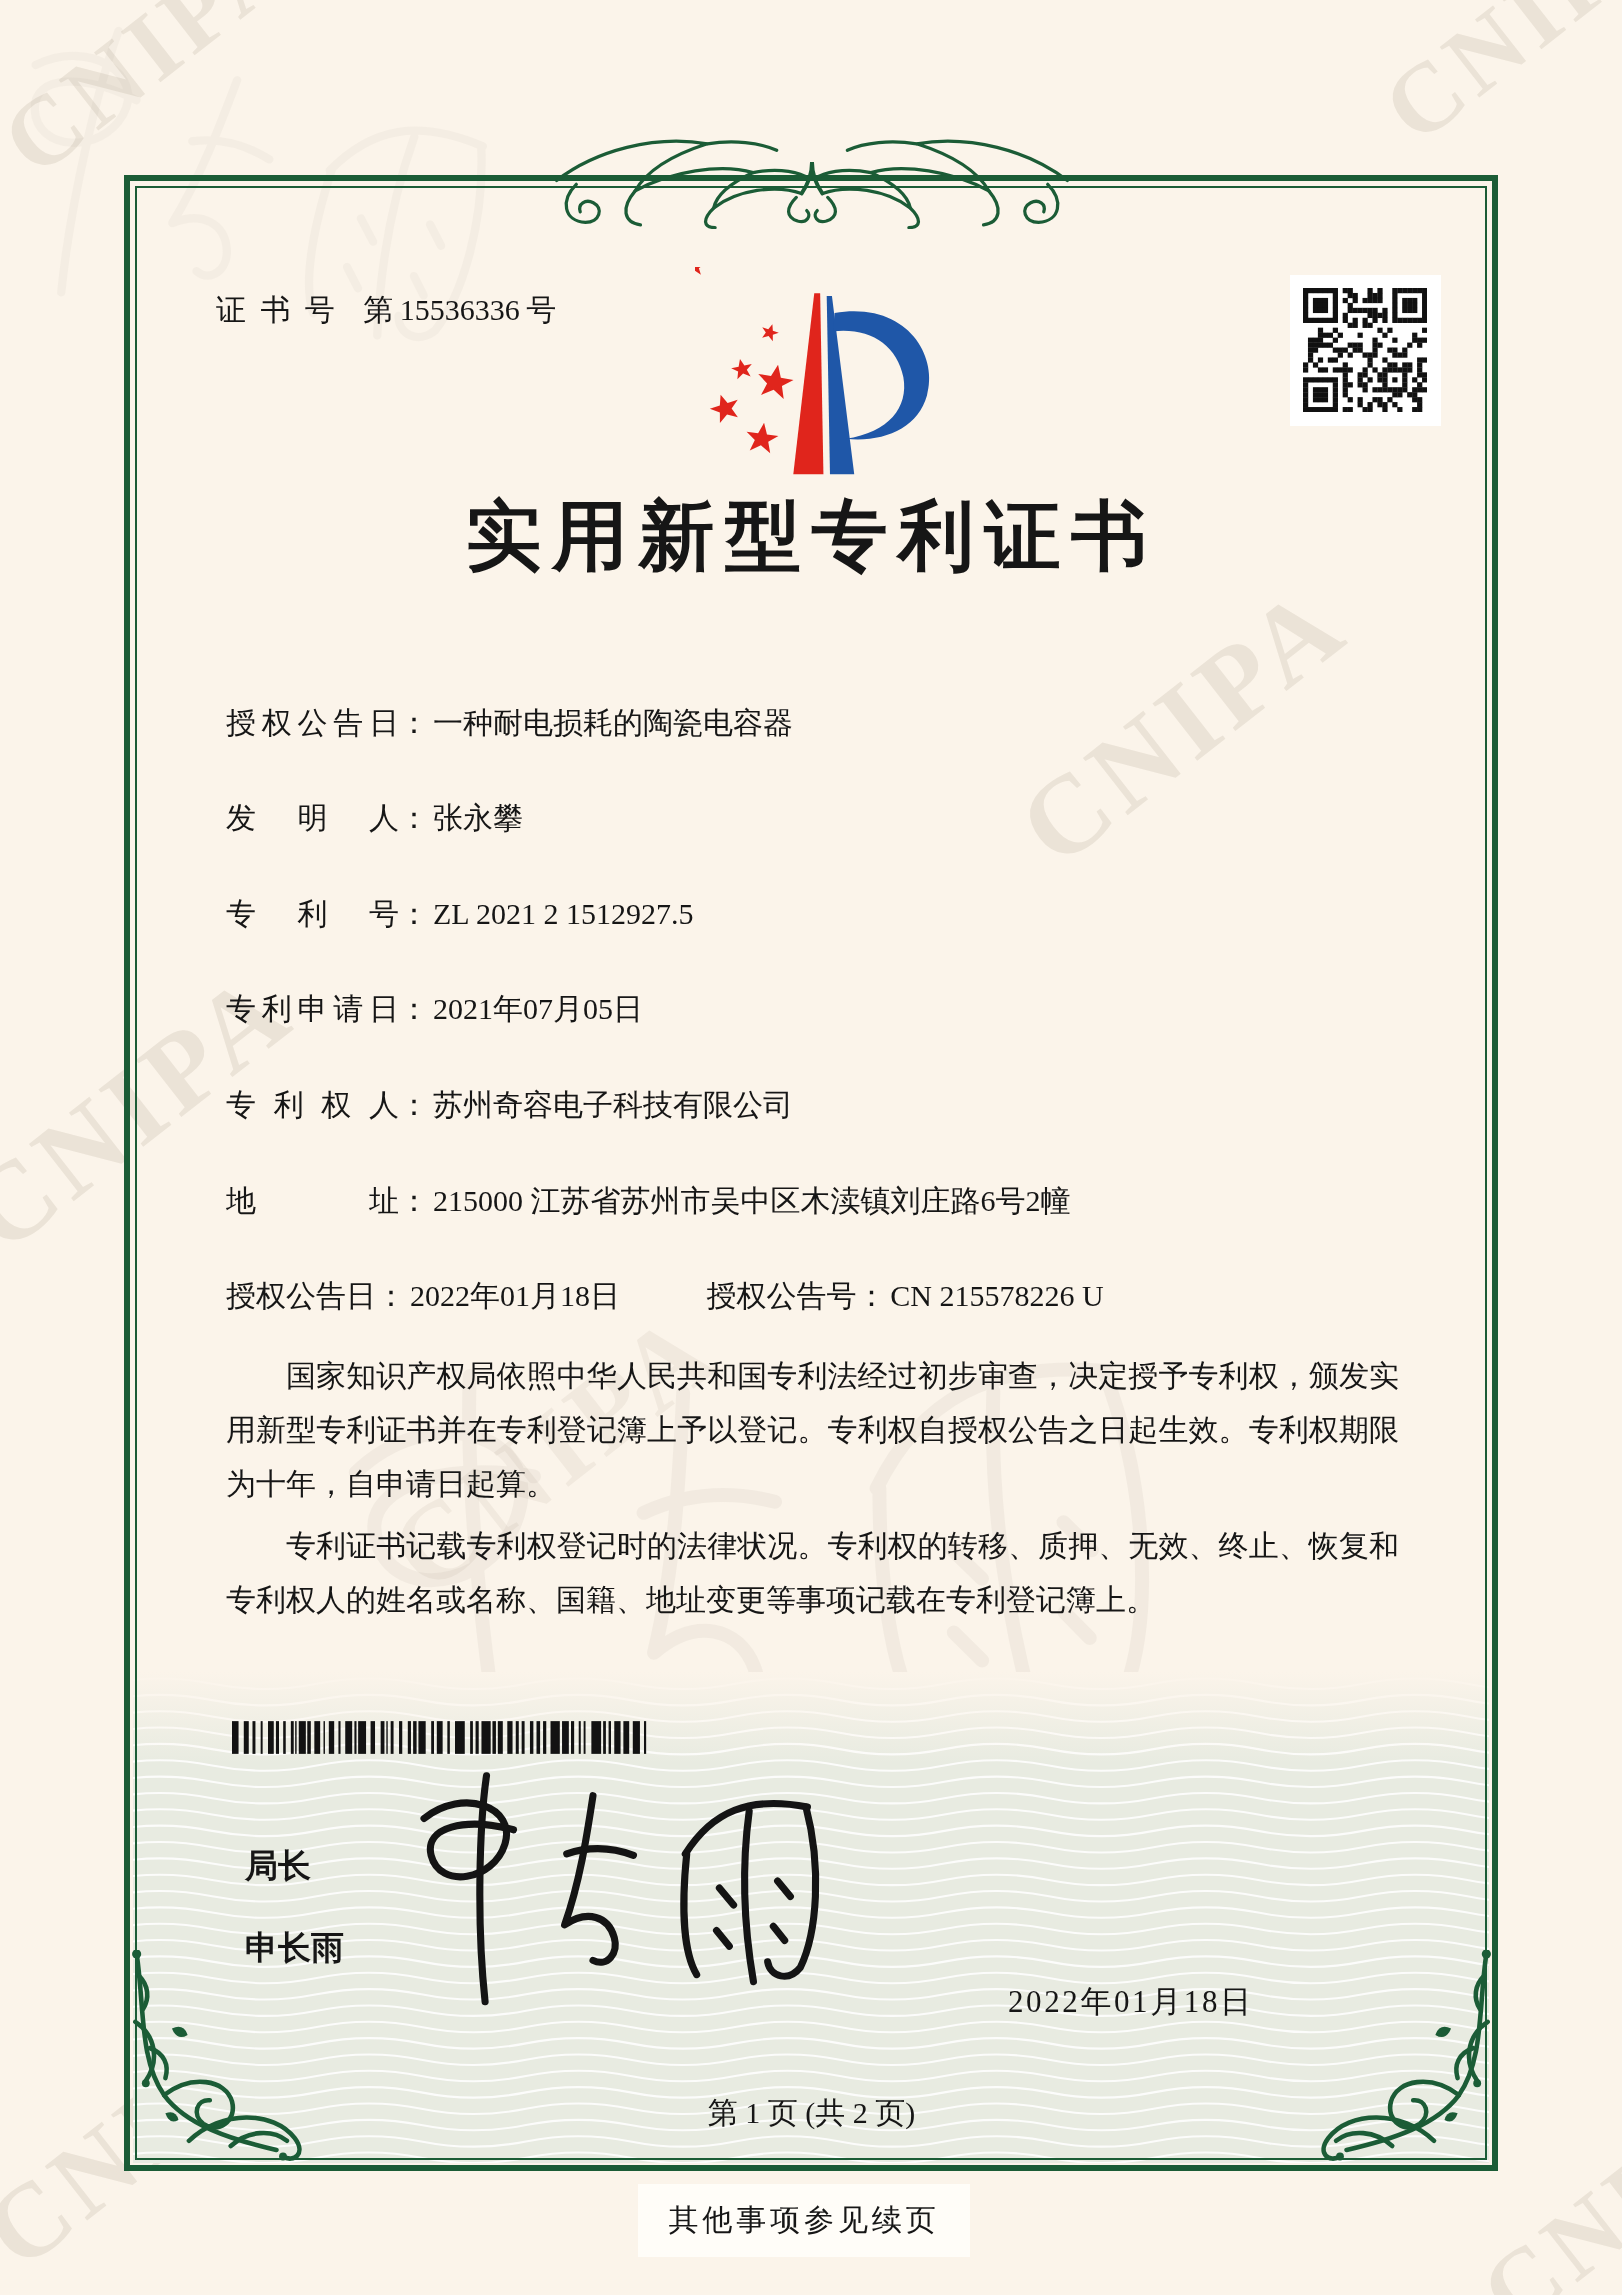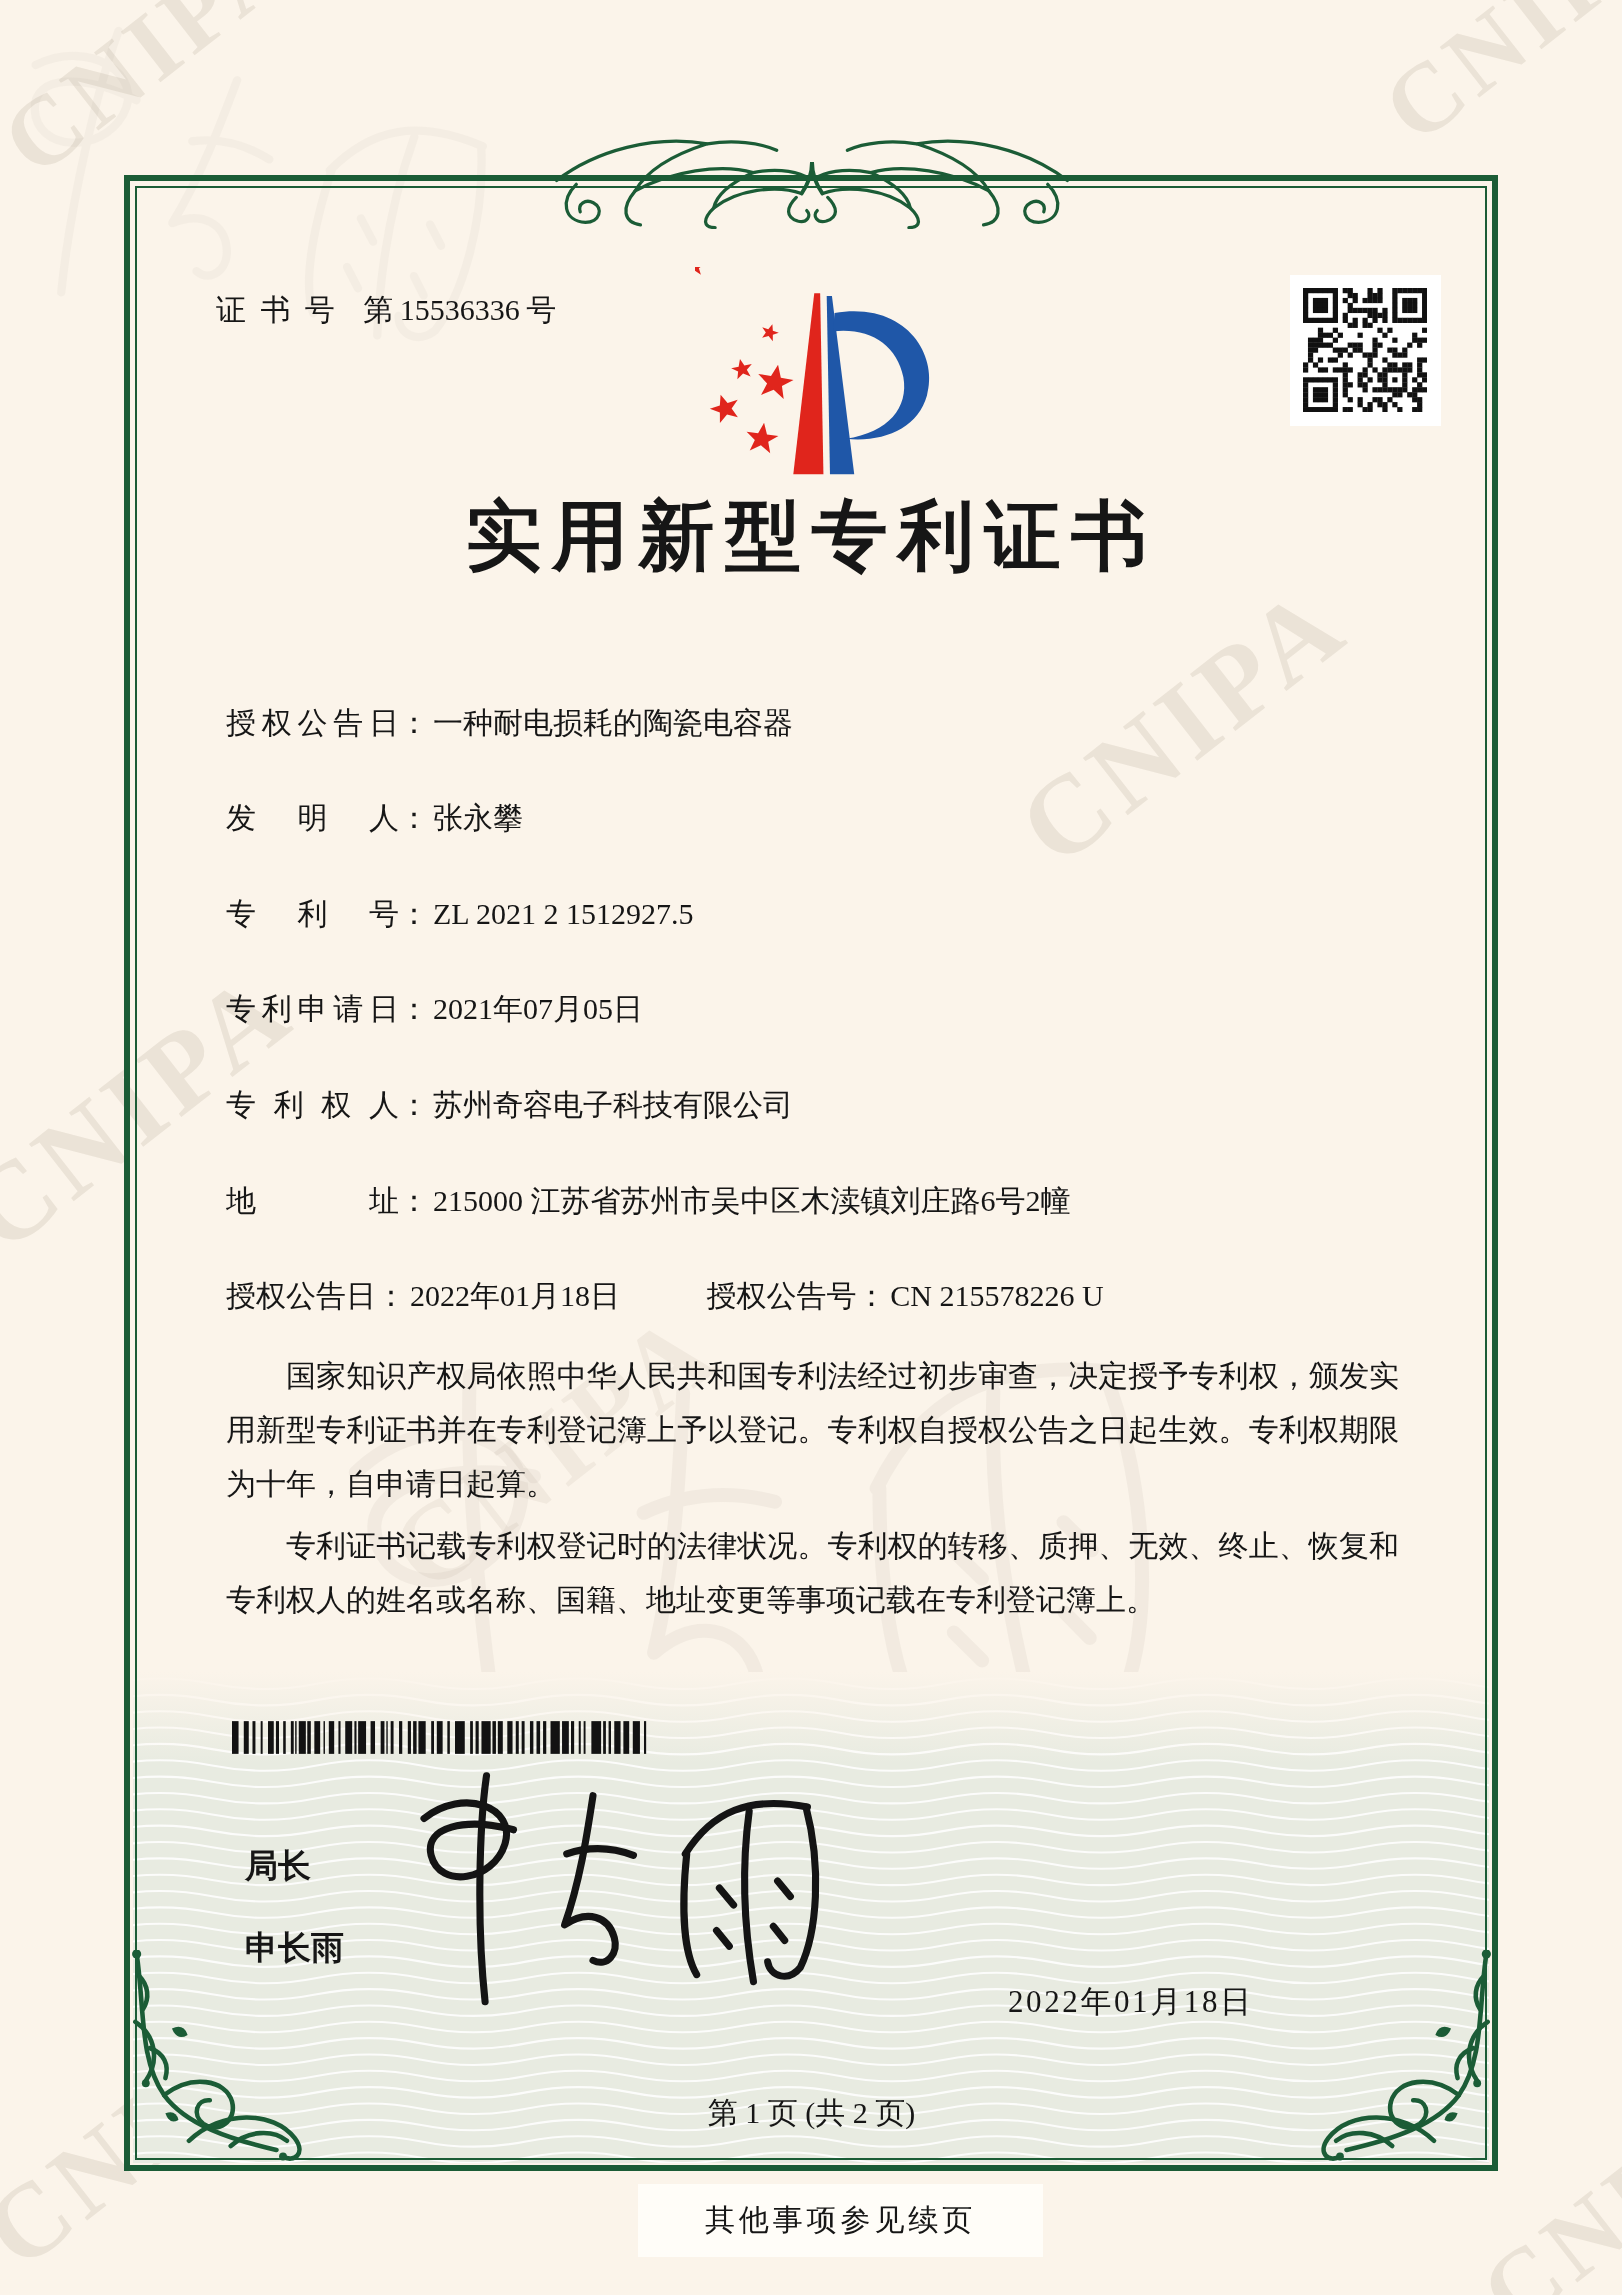--- a/index.html
+++ b/index.html
@@ -47,7 +47,7 @@
       opacity:.07;transform:rotate(12deg);z-index:1;}
   .issue-date{position:absolute;left:1008px;top:1981px;font-size:31px;letter-spacing:2.6px;z-index:4;}
   .page-info{position:absolute;left:0;top:2093px;width:100%;text-align:center;font-size:30px;z-index:4;}
-  .note-strip{position:absolute;left:638px;top:2184px;width:405px;height:73px;background:#fffdf8;
+  .note-strip{position:absolute;left:638px;top:2184px;width:332px;height:73px;background:#fffdf8;
       z-index:4;display:flex;align-items:center;justify-content:center;}
   .note-strip span{font-size:30px;letter-spacing:3.9px;}
   

